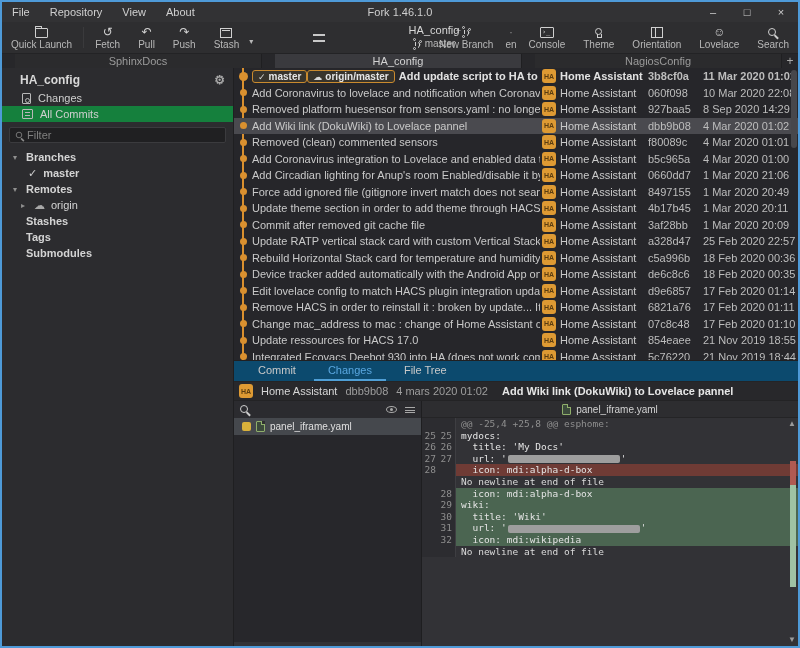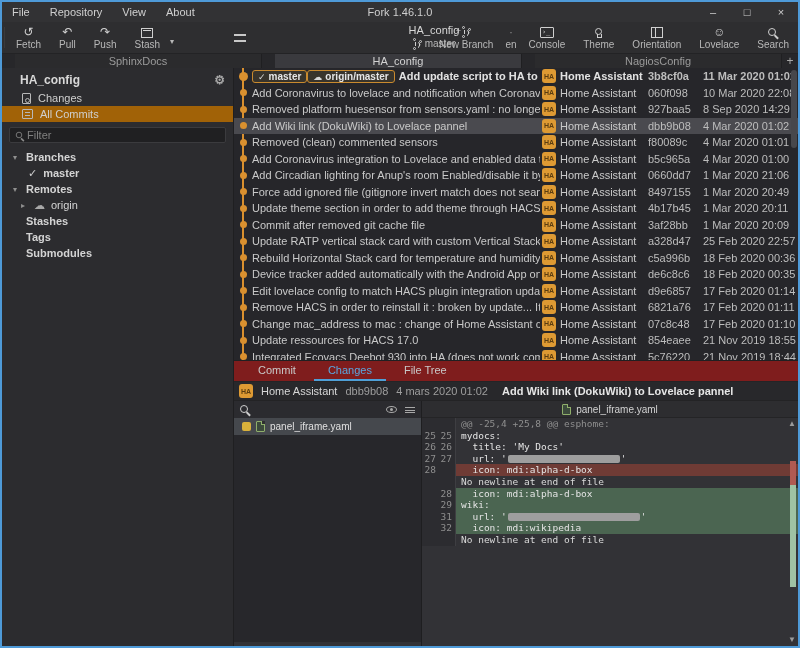--- a/index.html
+++ b/index.html
@@ -160,6 +160,12 @@
   </div>
 
   <div class="toolbar">
+    <div class="tbtn">
+      <span class="ticon">
+          <span class="i-folder"></span>
+        </span>
+      <span>Quick Launch</span>
+    </div>
     <div class="tsep"></div>
     <div class="tbtn">
       <span class="ticon">↺</span>

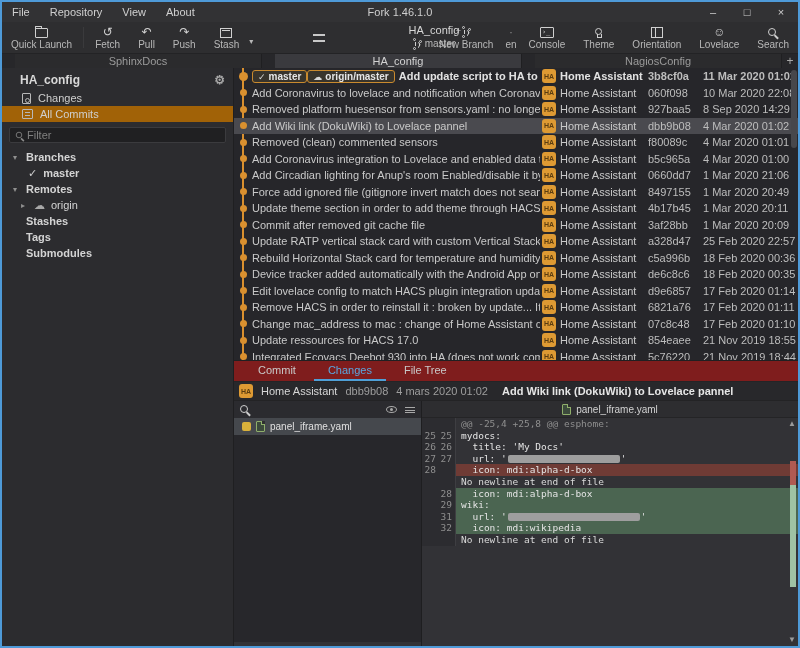--- a/index.html
+++ b/index.html
@@ -71,7 +71,7 @@
   .sb-header { height:20px; display:flex; align-items:center; padding:0 8px 0 18px; font-weight:bold; font-size:12px; color:#d8d8d8; margin-top:2px; }
   .sb-gear { margin-left:auto; color:#a8a8a8; font-size:12px; }
   .sb-item { height:16px; display:flex; align-items:center; gap:7px; padding-left:20px; color:#cfcfcf; }
-  .sb-item.selected { background:#a16207; }
+  .sb-item.selected { background:#15803d; }
   .sb-filter { margin:5px 7px 6px; height:16px; background:#202022; border:1px solid #3b3b3e; border-radius:2px; display:flex; align-items:center; padding:0 5px; gap:4px; color:#808080; }
   .sb-filter .i-lens { transform:scale(.8); margin:0; border-color:#8a8a8a; } .sb-filter .i-lens::after{ background:#8a8a8a; }
   .tree-row { height:16px; display:flex; align-items:center; gap:6px; color:#d4d4d4; font-weight:bold; }

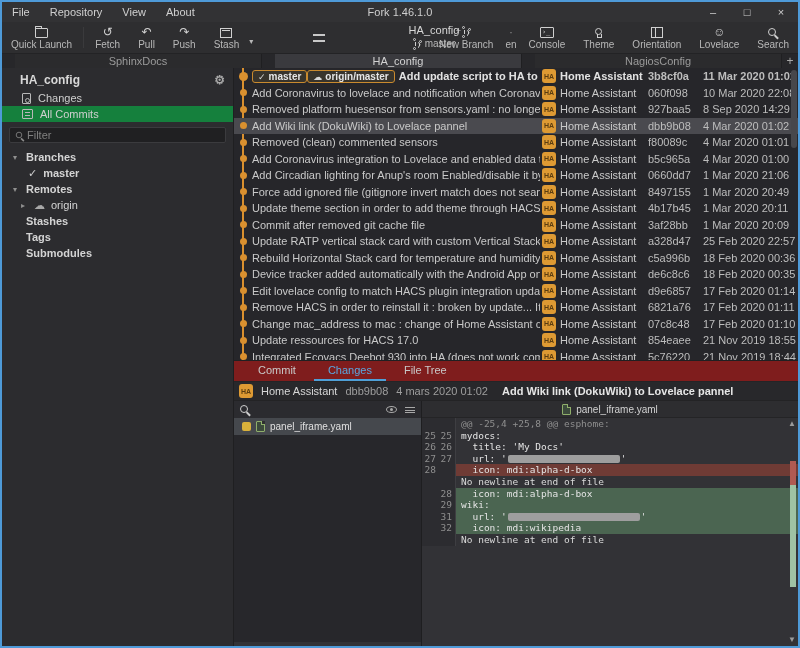--- a/index.html
+++ b/index.html
@@ -101,7 +101,7 @@
   .vscroll { position:absolute; right:1px; top:2px; width:6px; height:78px; background:#47474b; border-radius:3px; }
 
   
-  .bottom-panel { flex:1; display:flex; flex-direction:column; background:#7f1d1d; border-top:1px solid #202022; min-height:0; }
+  .bottom-panel { flex:1; display:flex; flex-direction:column; background:#0c4a6e; border-top:1px solid #202022; min-height:0; }
   .bp-tabs { height:21px; display:flex; align-items:stretch; padding-left:10px; gap:4px; flex:none; border-bottom:1px solid #242426; }
   .bp-tab { padding:0 14px; display:flex; align-items:center; font-size:11px; color:#c9c9c9; border-bottom:2px solid transparent; }
   .bp-tab.active { color:#5aa7e0; border-bottom-color:#4f9fd6; }

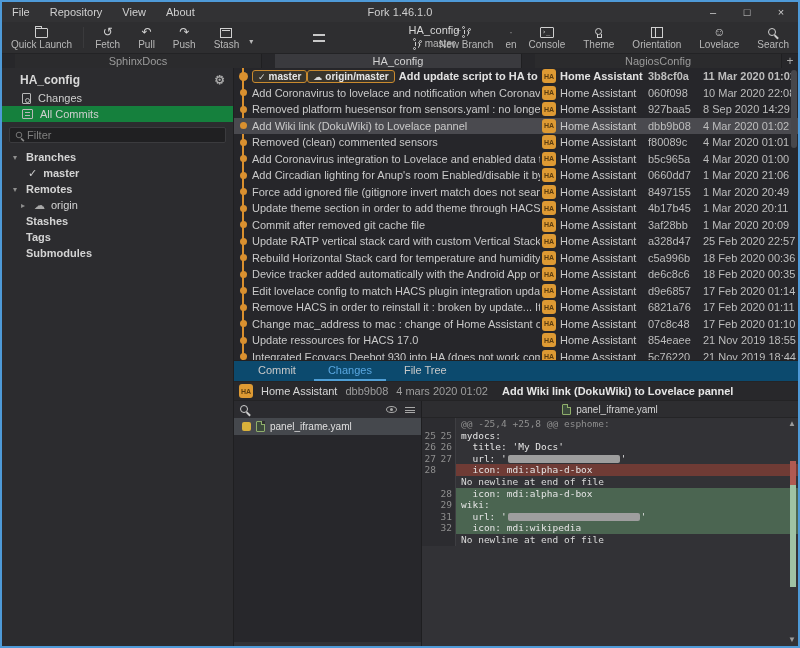--- a/index.html
+++ b/index.html
@@ -629,6 +629,9 @@
                   <span class="g old"></span><span class="g new">29</span><span class="code">wiki:</span>
                 </div>
                 <div class="dline added">
+                  <span class="g old"></span><span class="g new">30</span><span class="code">  title: 'Wiki'</span>
+                </div>
+                <div class="dline added">
                   <span class="g old"></span><span class="g new">31</span><span class="code">  url: '<span class="redact" style="width: 132px;"></span><span>'</span></span>
                 </div>
                 <div class="dline added">

